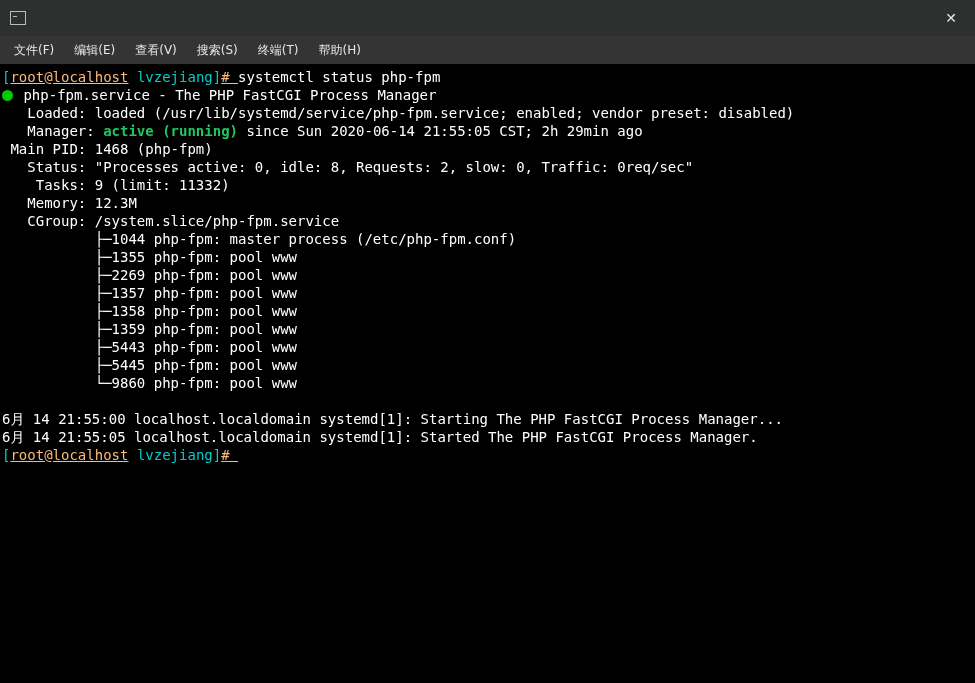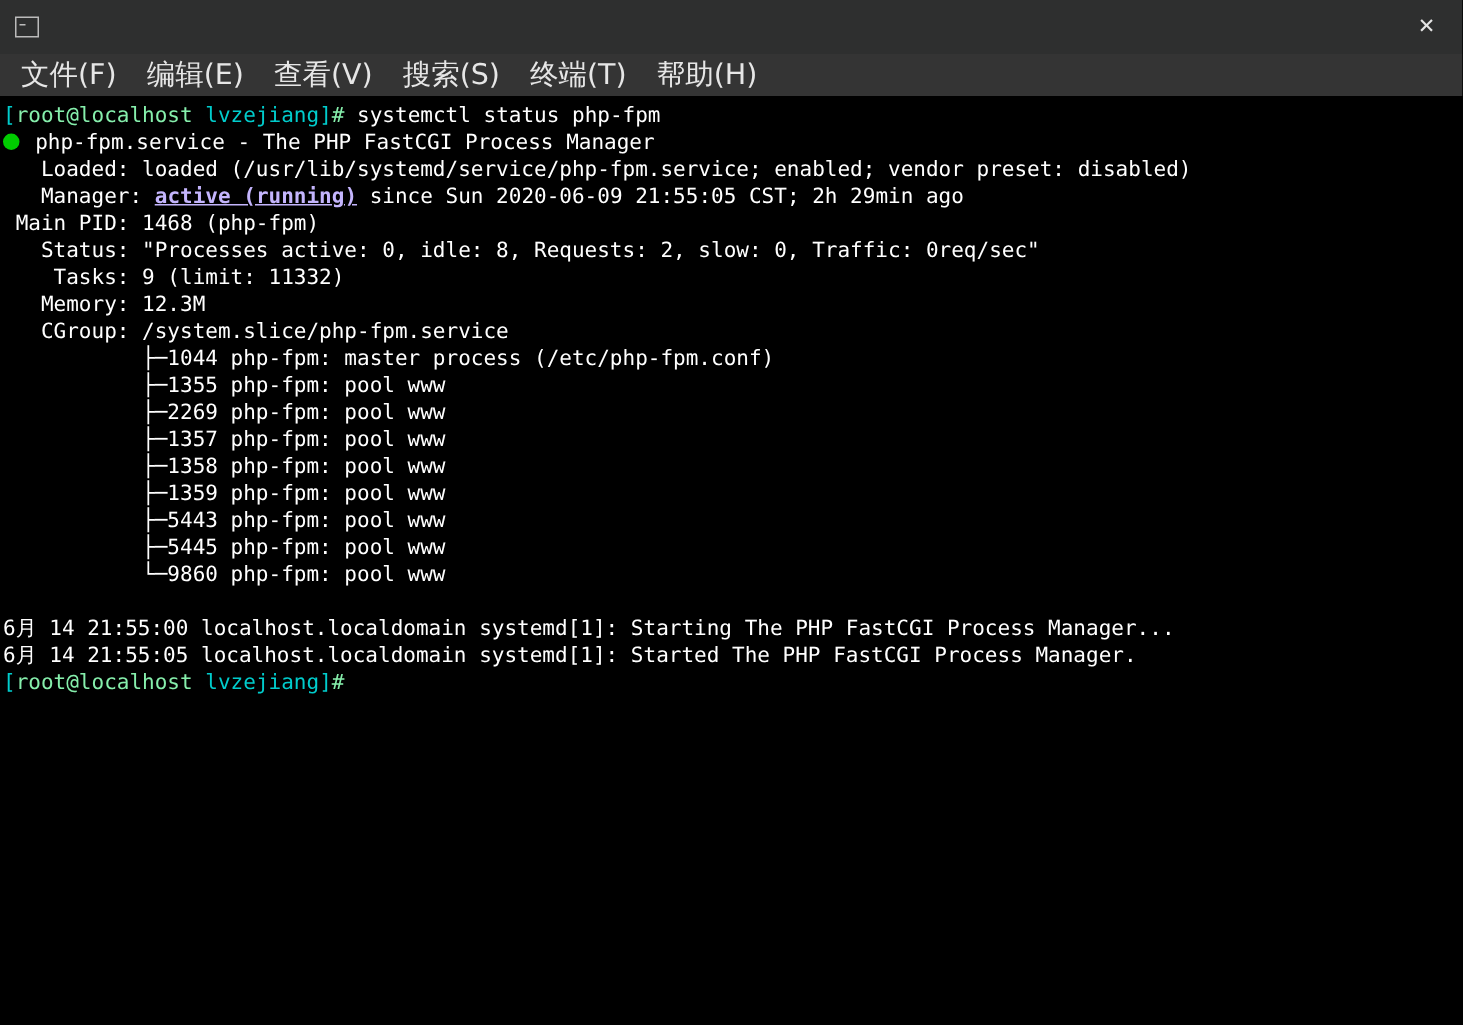--- a/index.html
+++ b/index.html
@@ -69,7 +69,7 @@
     padding: 0 4px;
     color: #e6e6e6;
     font-family: "DejaVu Sans", sans-serif;
-    font-size: 19px;
+    font-size: 12px;
   }
   .menubar .menu-item {
     padding: 4px 10px;

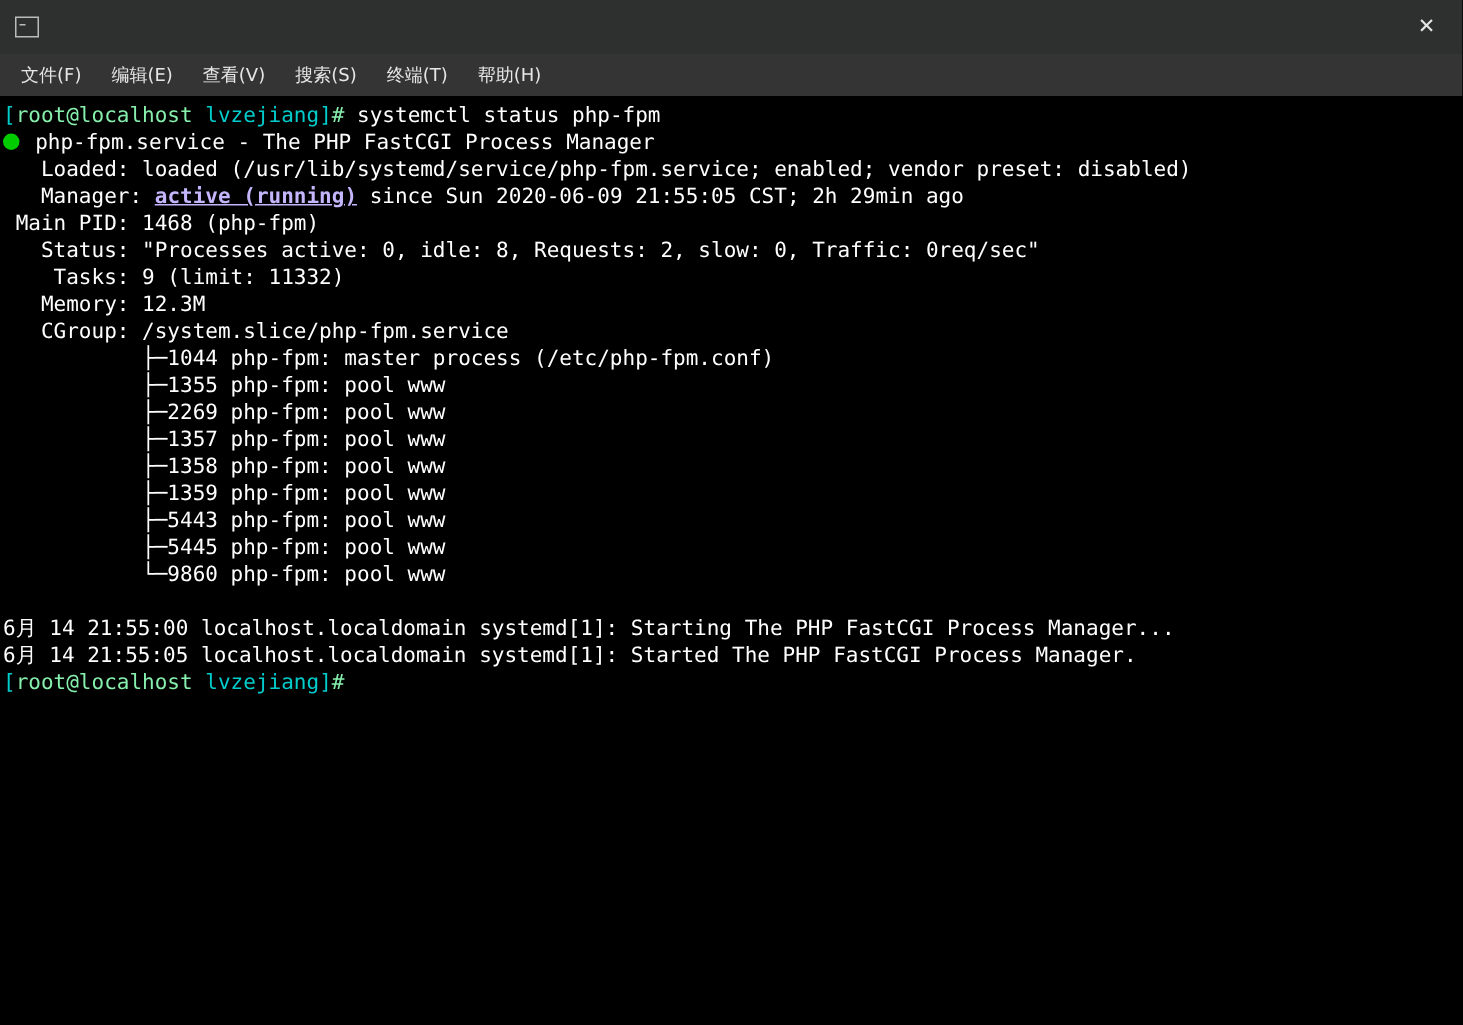--- a/index.html
+++ b/index.html
@@ -88,7 +88,7 @@
     height: calc(683px - 36px - 28px - 8px);
     overflow:hidden;
   }
-  .c-red { color:#86efac; }
+  .c-red { color:#fdba74;text-decoration:underline; }
   .c-cyan { color:#00cccc; }
   .c-green { color:#c4b5fd; font-weight:bold;text-decoration:underline;}
   .status-dot {

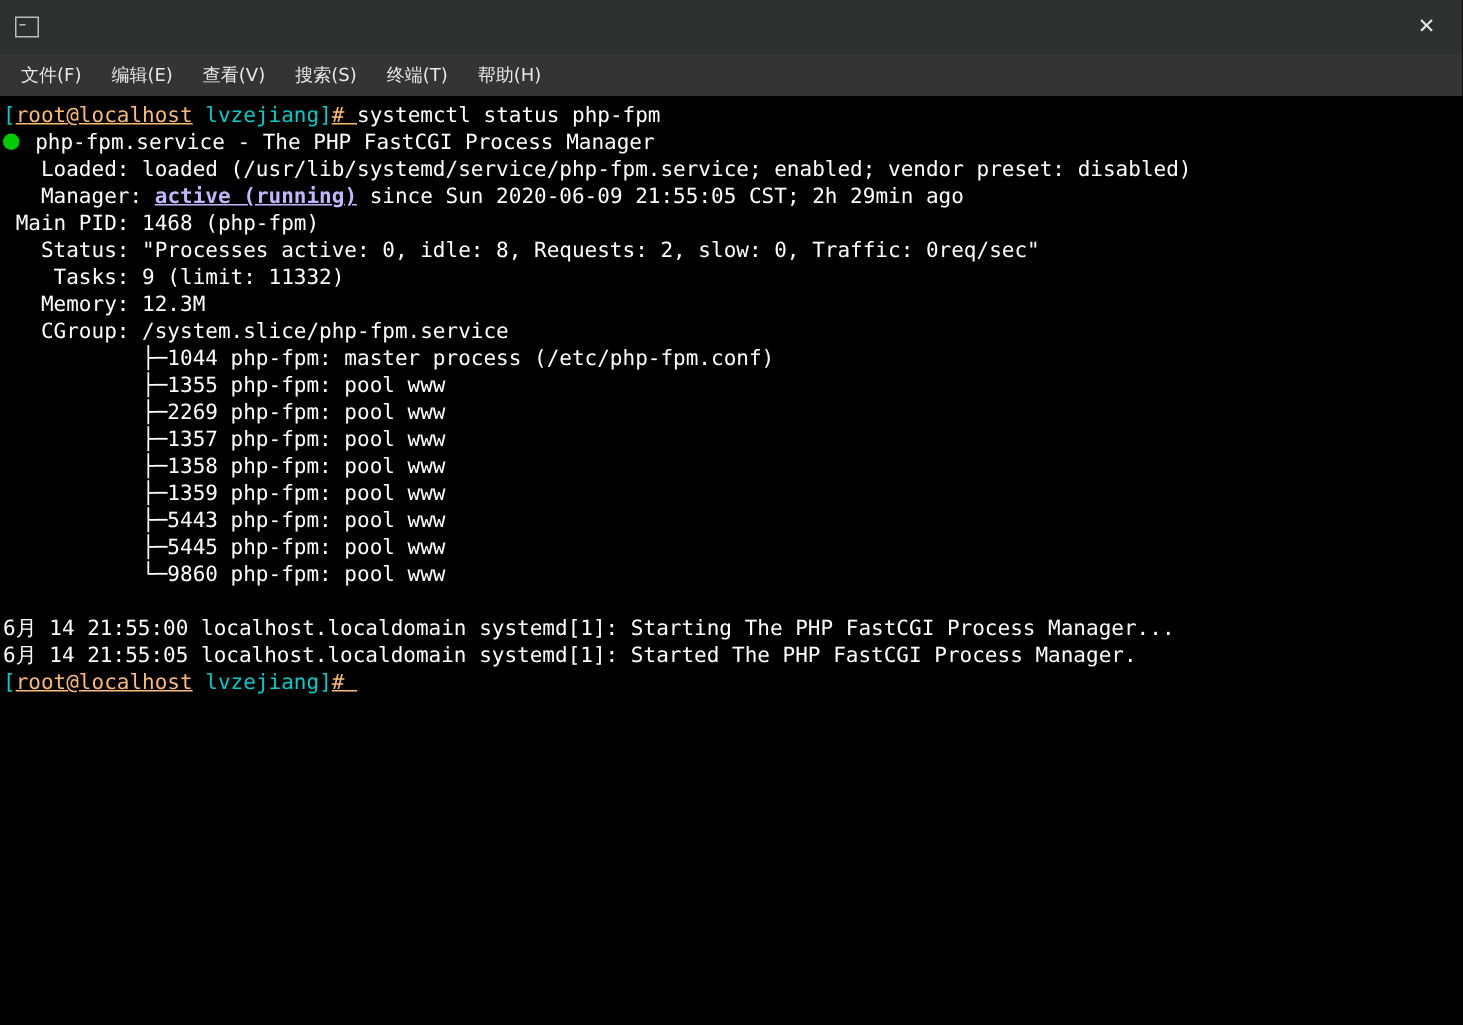--- a/index.html
+++ b/index.html
@@ -90,7 +90,7 @@
   }
   .c-red { color:#fdba74;text-decoration:underline; }
   .c-cyan { color:#00cccc; }
-  .c-green { color:#c4b5fd; font-weight:bold;text-decoration:underline;}
+  .c-green { color:#22c55e; font-weight:bold;}
   .status-dot {
     display:inline-block;
     width:11px;height:11px;

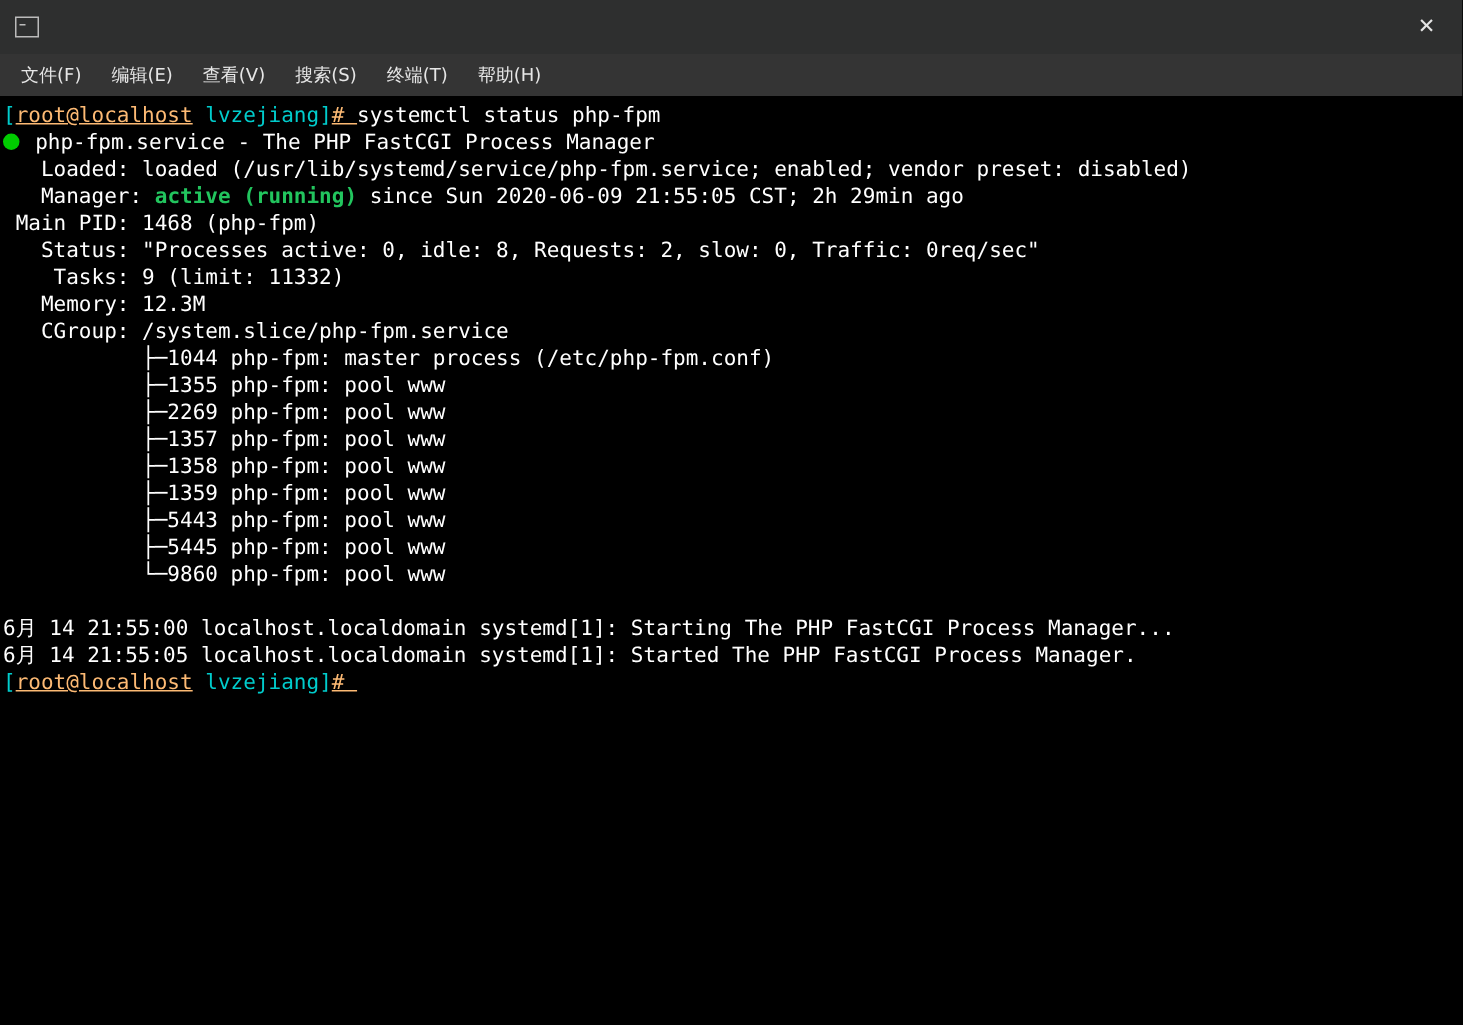--- a/index.html
+++ b/index.html
@@ -126,7 +126,7 @@
 <div class="term"><span class="c-cyan">[</span><span class="c-red">root@localhost</span><span class="c-cyan"> lvzejiang</span><span class="c-cyan">]</span><span class="c-red"># </span><span>systemctl status php-fpm</span>
 <span class="status-dot"></span><span> php-fpm.service - The PHP FastCGI Process Manager</span>
 <span>   Loaded: loaded (/usr/lib/systemd/service/php-fpm.service; enabled; vendor preset: disabled)</span>
-<span>   Manager: </span><span class="c-green">active (running)</span><span> since Sun 2020-06-09 21:55:05 CST; 2h 29min ago</span>
+<span>   Manager: </span><span class="c-green">active (running)</span><span> since Sun 2020-06-14 21:55:05 CST; 2h 29min ago</span>
 <span> Main PID: 1468 (php-fpm)</span>
 <span>   Status: "Processes active: 0, idle: 8, Requests: 2, slow: 0, Traffic: 0req/sec"</span>
 <span>    Tasks: 9 (limit: 11332)</span>

